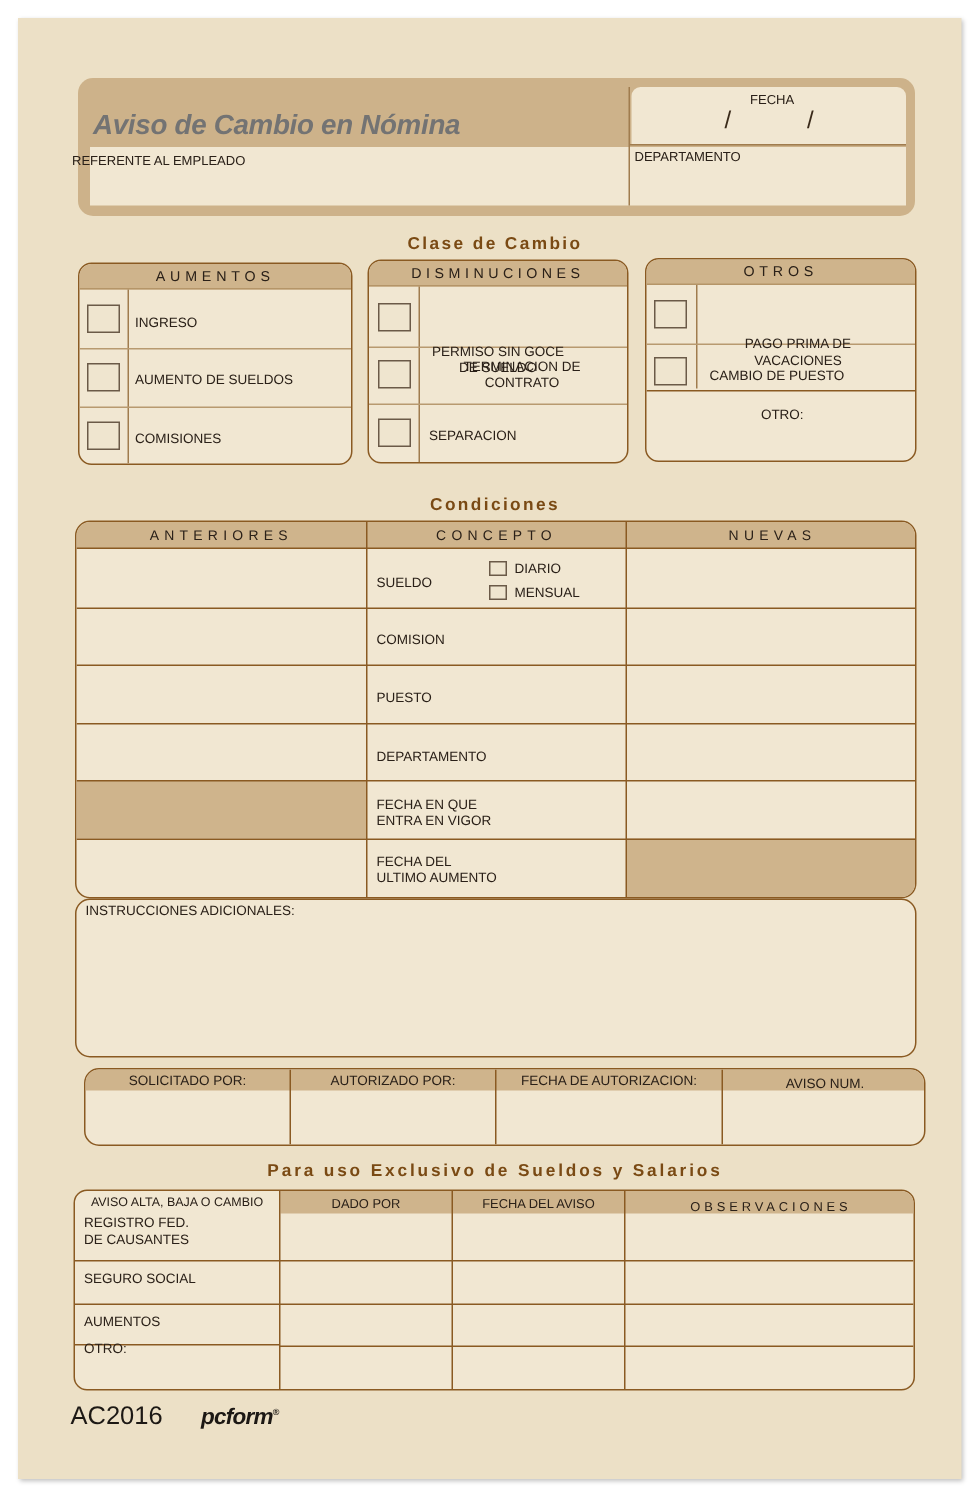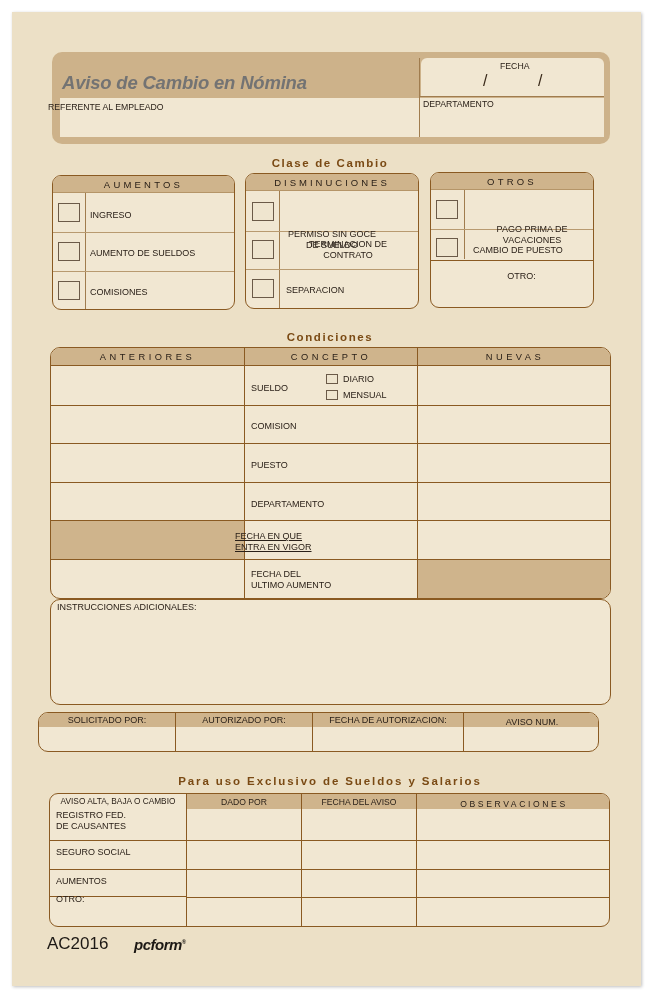--- a/index.html
+++ b/index.html
@@ -140,7 +140,7 @@
   <div class="lbl" style="left:40px; top:111px;">SEPARACION</div>
 </div>
 
-<div class="abs cbox" style="left:430px; top:172px; width:164px; height:136px;">
+<div class="abs cbox" style="left:430px; top:172px; width:181px; height:136px;">
   <div class="cbox-head">OTROS</div>
   <div class="chk-col" style="left:33px; bottom:48px;"></div>
   <div class="hrow" style="left:0; right:0; top:56px;"></div>

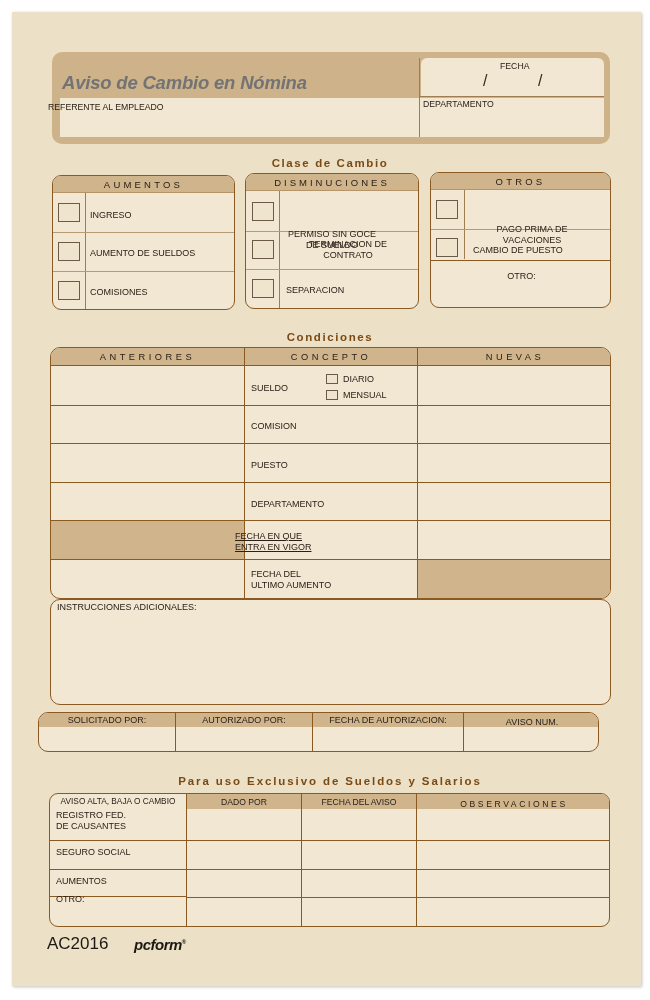--- a/index.html
+++ b/index.html
@@ -184,7 +184,7 @@
   <div class="lbl" style="left:200px; top:73px;">COMISION</div>
   <div class="lbl" style="left:200px; top:112px;">PUESTO</div>
   <div class="lbl" style="left:200px; top:151px;">DEPARTAMENTO</div>
-  <div class="lbl" style="left:184px; top:183px; white-space:pre-line;text-decoration:underline;">FECHA EN QUE
+  <div class="lbl" style="left:200px; top:183px; white-space:pre-line;">FECHA EN QUE
 ENTRA EN VIGOR</div>
   <div class="lbl" style="left:200px; top:221px; white-space:pre-line;">FECHA DEL
 ULTIMO AUMENTO</div>

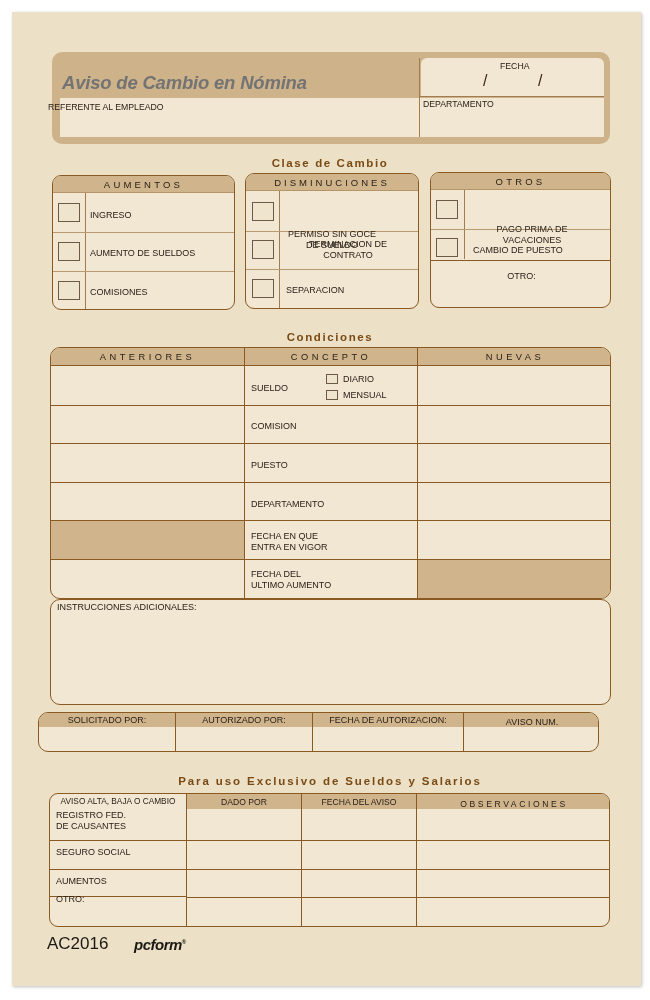--- a/index.html
+++ b/index.html
@@ -74,7 +74,7 @@
 
   
   .sig {
-    left: 38px; top: 712px; width: 561px; height: 40px; border: 1.8px solid #8a5a22; border-radius: 10px;
+    left: 56px; top: 712px; width: 561px; height: 52px; border: 1.8px solid #8a5a22; border-radius: 10px;
     overflow: hidden; background: #f1e7d2;
   }
   .sig-head { position: absolute; left: 0; right: 0; top: 0; height: 14px; background: #cfb48c; }

